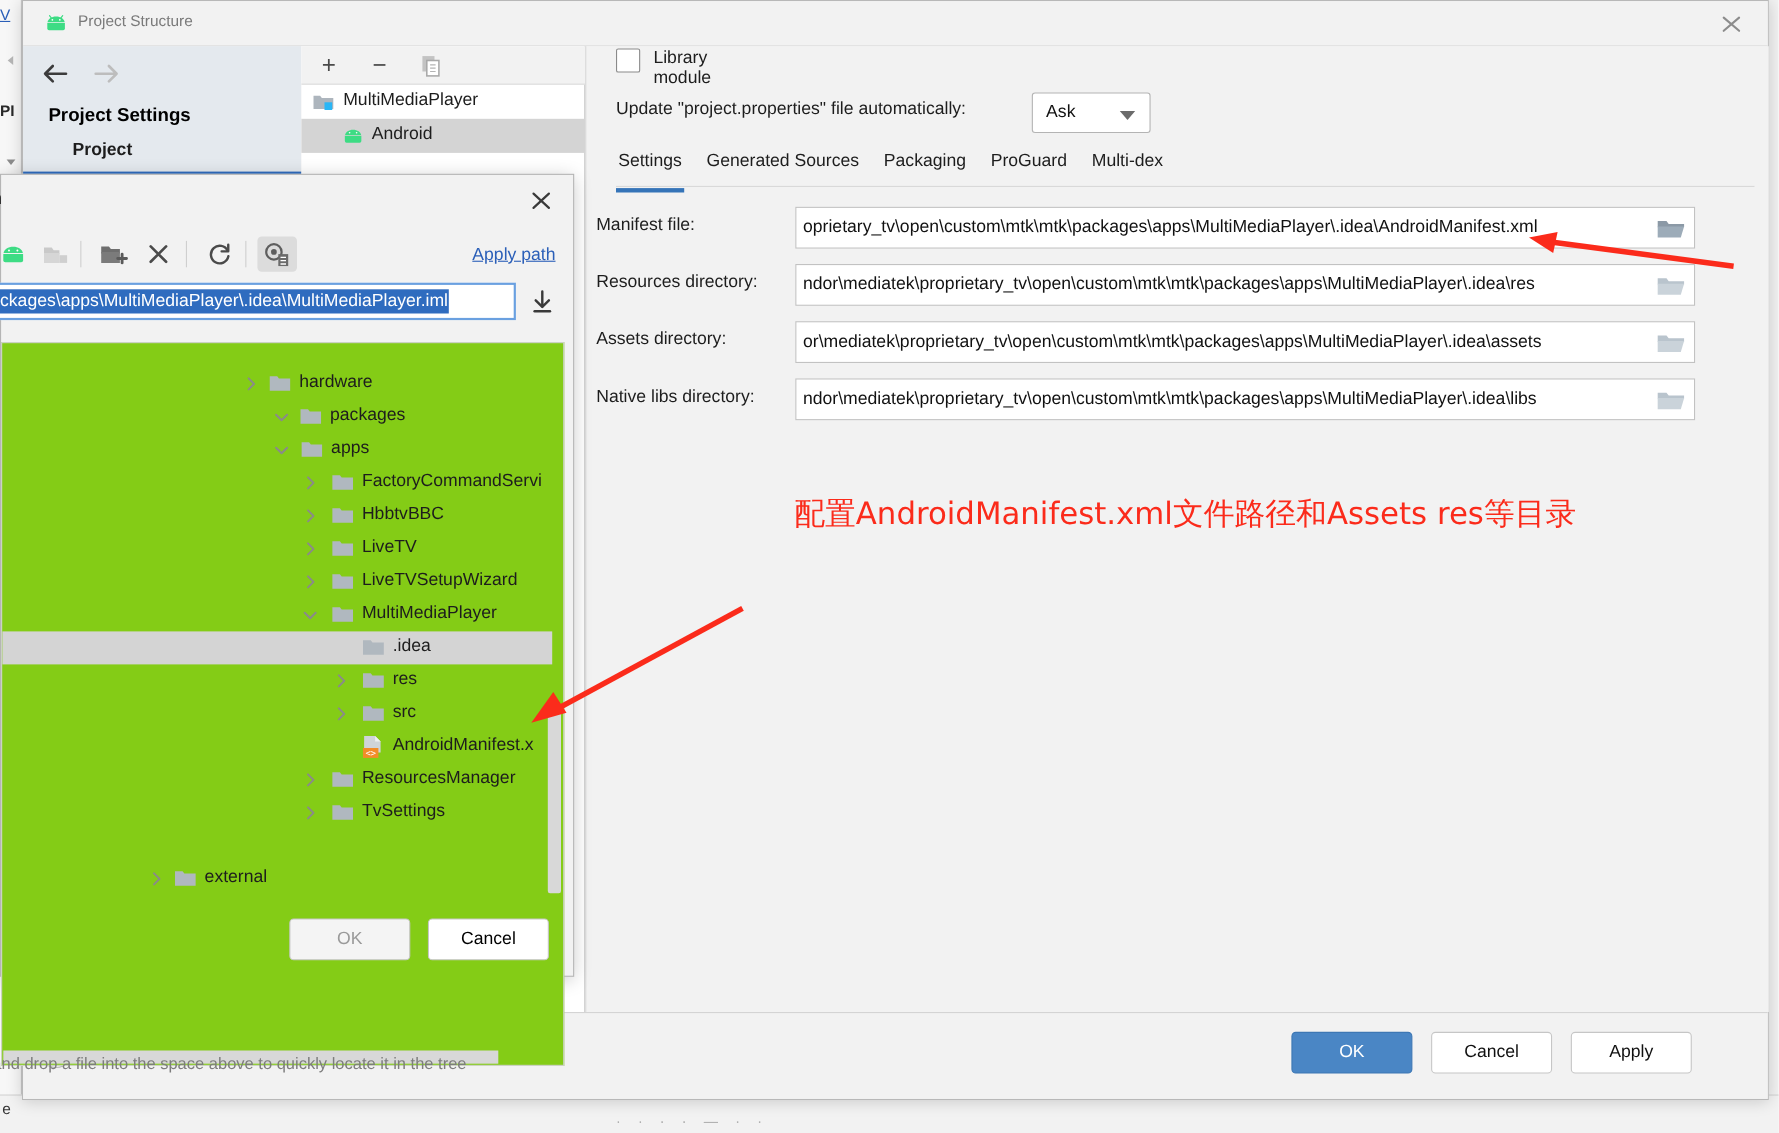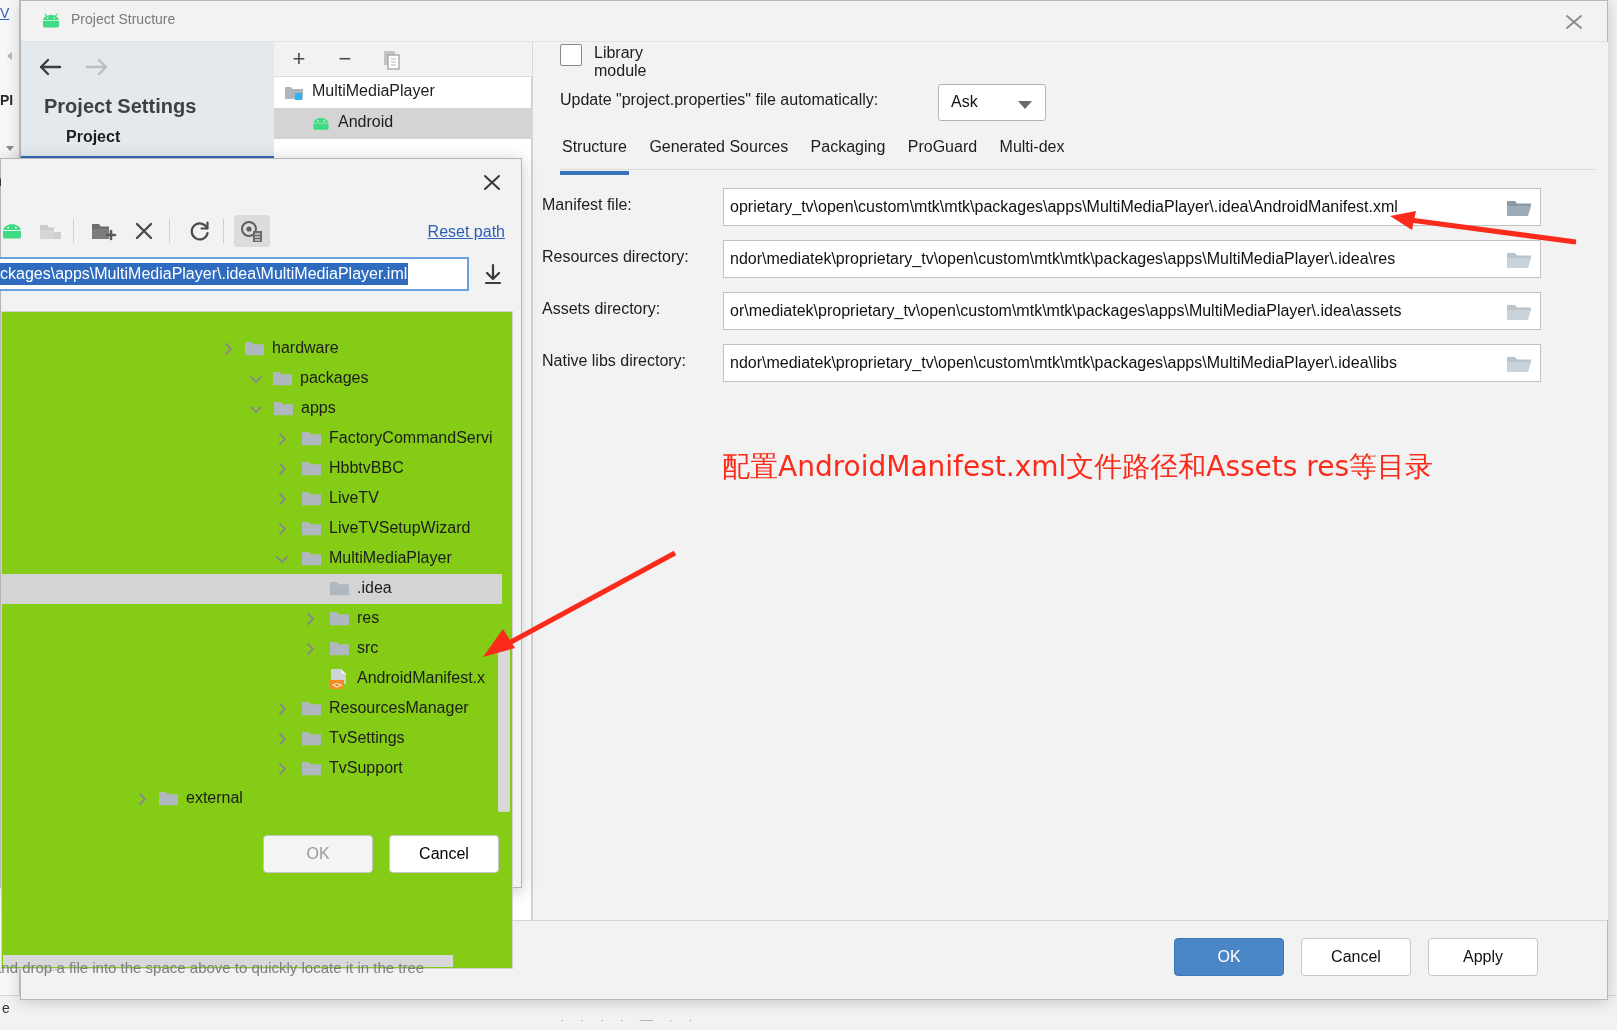--- a/index.html
+++ b/index.html
@@ -74,7 +74,7 @@
   .nav-arrow { display: inline-block; width: 44px; height: 34px; vertical-align: top; }
   .ps-sidebar-head {
     position: absolute; left: 23px; top: 53px;
-    font-size: 20px; font-weight: 700; color: #404040;
+    font-size: 17px; font-weight: 700; color: #000000;
   }
   .ps-sidebar-item {
     position: absolute; left: 45px; top: 86px;

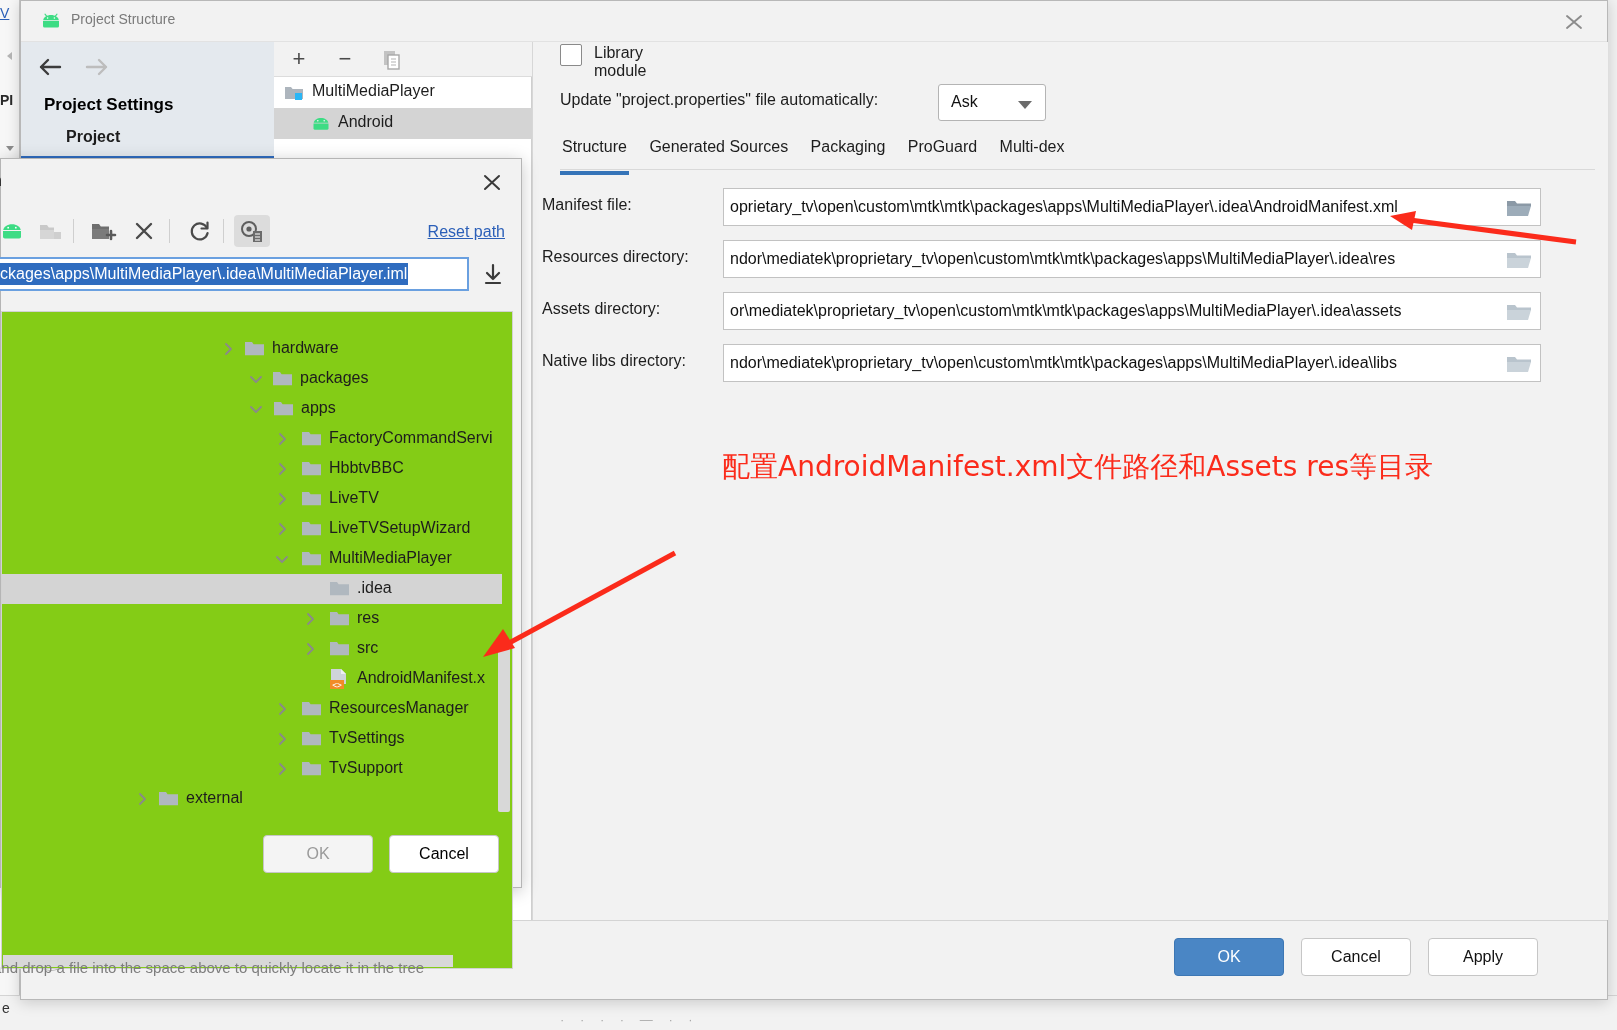--- a/index.html
+++ b/index.html
@@ -386,7 +386,7 @@
       </div>
 
       <div class="tabs">
-        <span class="tab active">Structure</span>
+        <span class="tab active">Settings</span>
         <span class="tab">Generated Sources</span>
         <span class="tab">Packaging</span>
         <span class="tab">ProGuard</span>

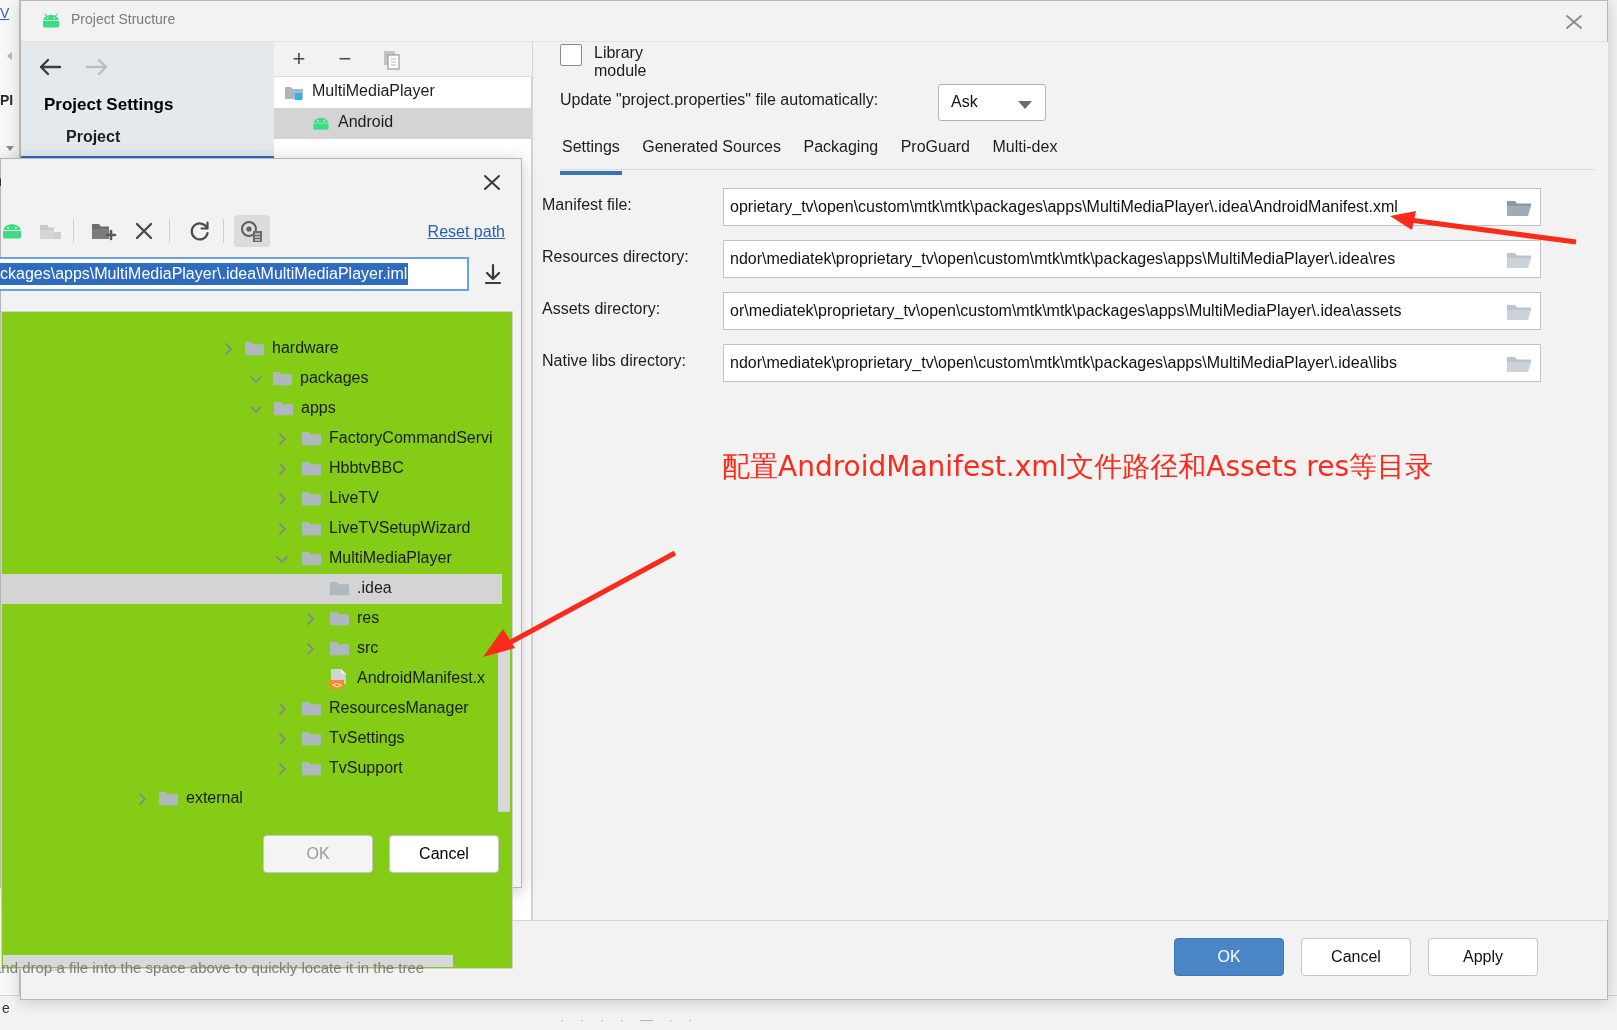--- a/index.html
+++ b/index.html
@@ -514,7 +514,7 @@
           <path d="M15 14 h5 M15 17 h5 M15 20 h5" stroke="#fff" stroke-width="1.2"></path>
         </svg>
       </div>
-      <div class="fc-hidepath">Reset path</div>
+      <div class="fc-hidepath">Apply path</div>
     </div>
 
     <div class="fc-pathbar">

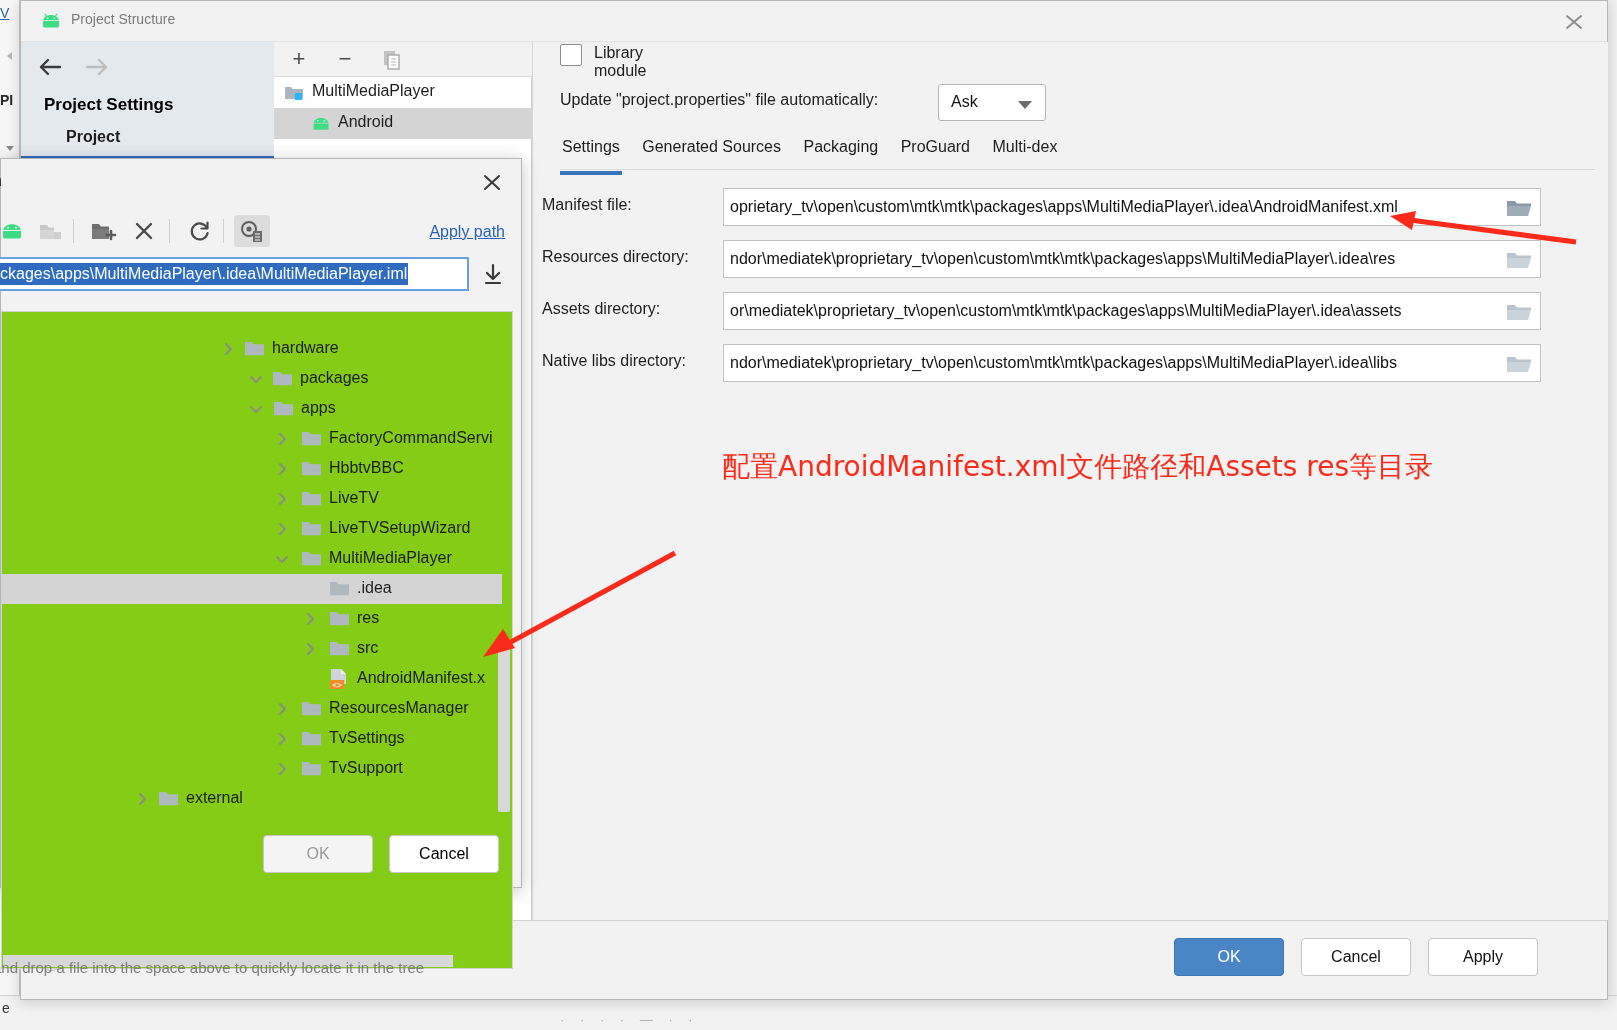--- a/index.html
+++ b/index.html
@@ -668,15 +668,6 @@
         <span class="tlabel" style="left:327px;">TvSettings</span>
       </div>
 
-      <div class="tree-row" style="top:442px;">
-        <span class="tw" style="left:272px;"><svg width="16" height="16" viewBox="0 0 16 16">
-              <path d="M6 3 L11 8 L6 13" stroke="#8a8a8a" stroke-width="1.8" fill="none" stroke-linecap="round" stroke-linejoin="round"></path>
-            </svg></span>
-        <span class="tfolder" style="left:300px;"><svg width="19" height="15" viewBox="0 0 19 15">
-              <path d="M0 1 h7 l1.6 2.2 H19 v11 H0 Z" fill="#b0b8bf"></path>
-            </svg></span>
-        <span class="tlabel" style="left:327px;">TvSupport</span>
-      </div>
 
       <div class="tree-row" style="top:472px;">
         <span class="tw" style="left:132px;"><svg width="16" height="16" viewBox="0 0 16 16">

